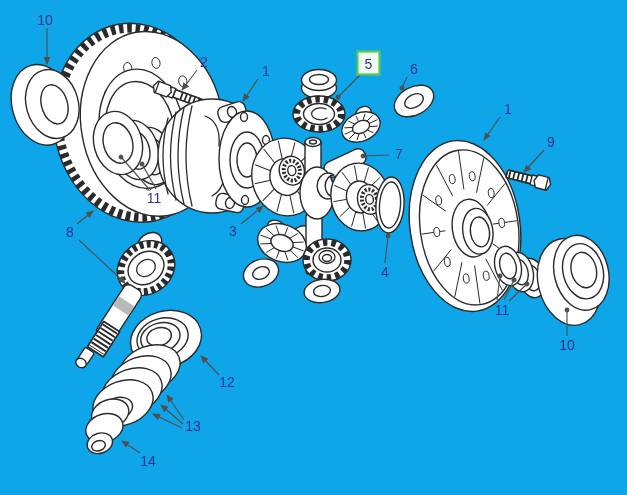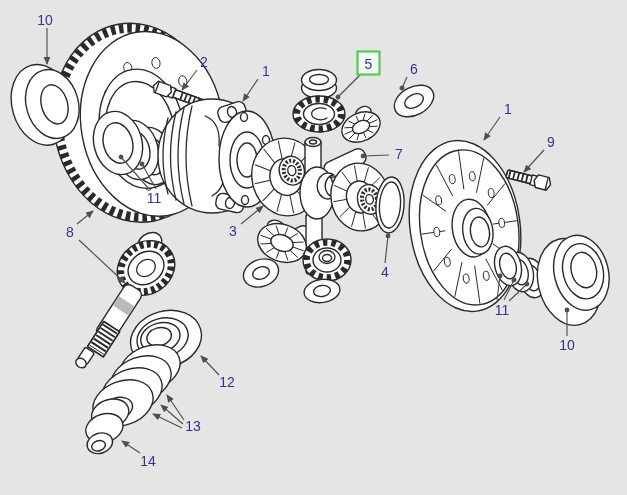--- a/index.html
+++ b/index.html
@@ -3,7 +3,7 @@
 <meta charset="utf-8">
 <style>
   html,body{margin:0;padding:0;background:#ffffff;}
-  .stage{position:relative;width:627px;height:495px;background:#e5e5e5;overflow:hidden;}
+  .stage{position:relative;width:627px;height:495px;background:#0ea5e9;overflow:hidden;}
   svg{display:block;}
   .ln{fill:#ffffff;stroke:#2a2a2a;stroke-width:1.4;stroke-linejoin:round;stroke-linecap:round;}
   .nf{fill:none;stroke:#2a2a2a;stroke-width:1.3;stroke-linejoin:round;stroke-linecap:round;}

